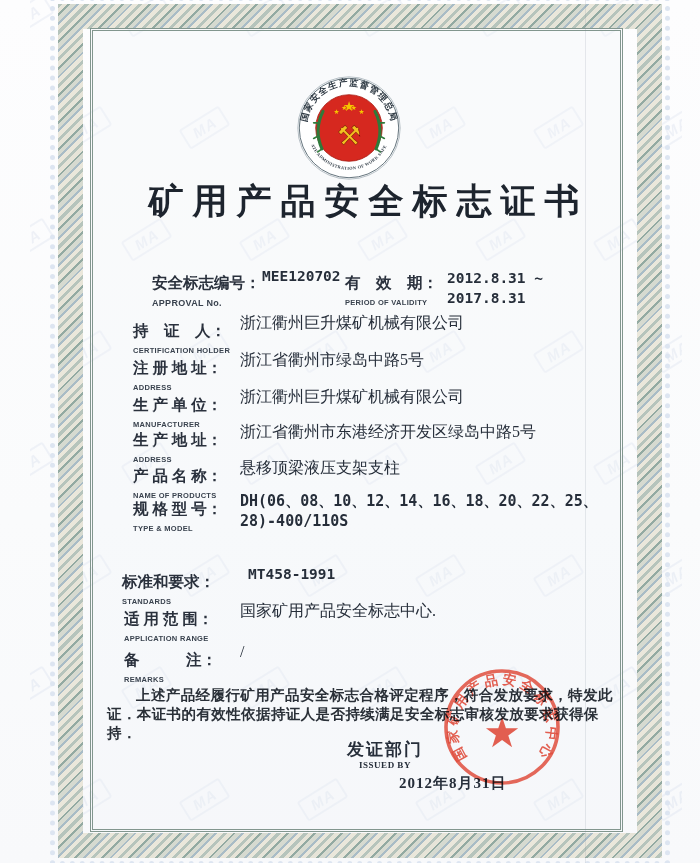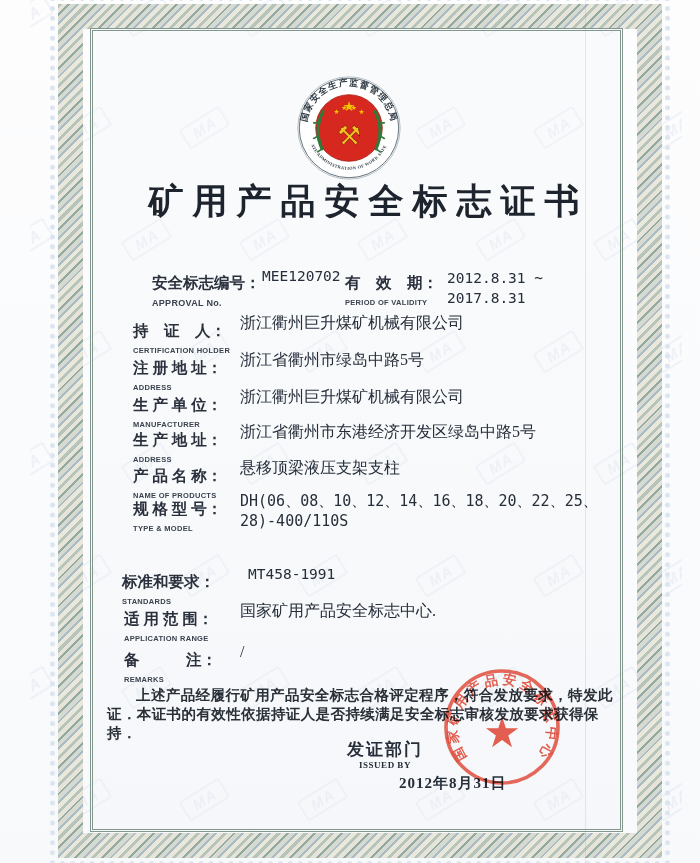--- a/index.html
+++ b/index.html
@@ -41,7 +41,7 @@
   .zh-label{font-size:15.5px;font-weight:700;white-space:pre;color:#2a313d;}
   .en-label{font:700 7.5px "Liberation Sans","DejaVu Sans",sans-serif;color:#39424e;
             margin-top:4px;letter-spacing:.3px;white-space:nowrap;}
-  .mono{font-family:"DejaVu Sans Mono","Liberation Mono",monospace;font-weight:400;font-size:14.5px;}
+  .mono{font-family:"DejaVu Sans Mono","Liberation Mono",monospace;font-weight:700;font-size:14.5px;}
 
   .field{position:absolute;left:0;width:700px;}
   .field .flabel{position:absolute;left:133px;top:9px;}

